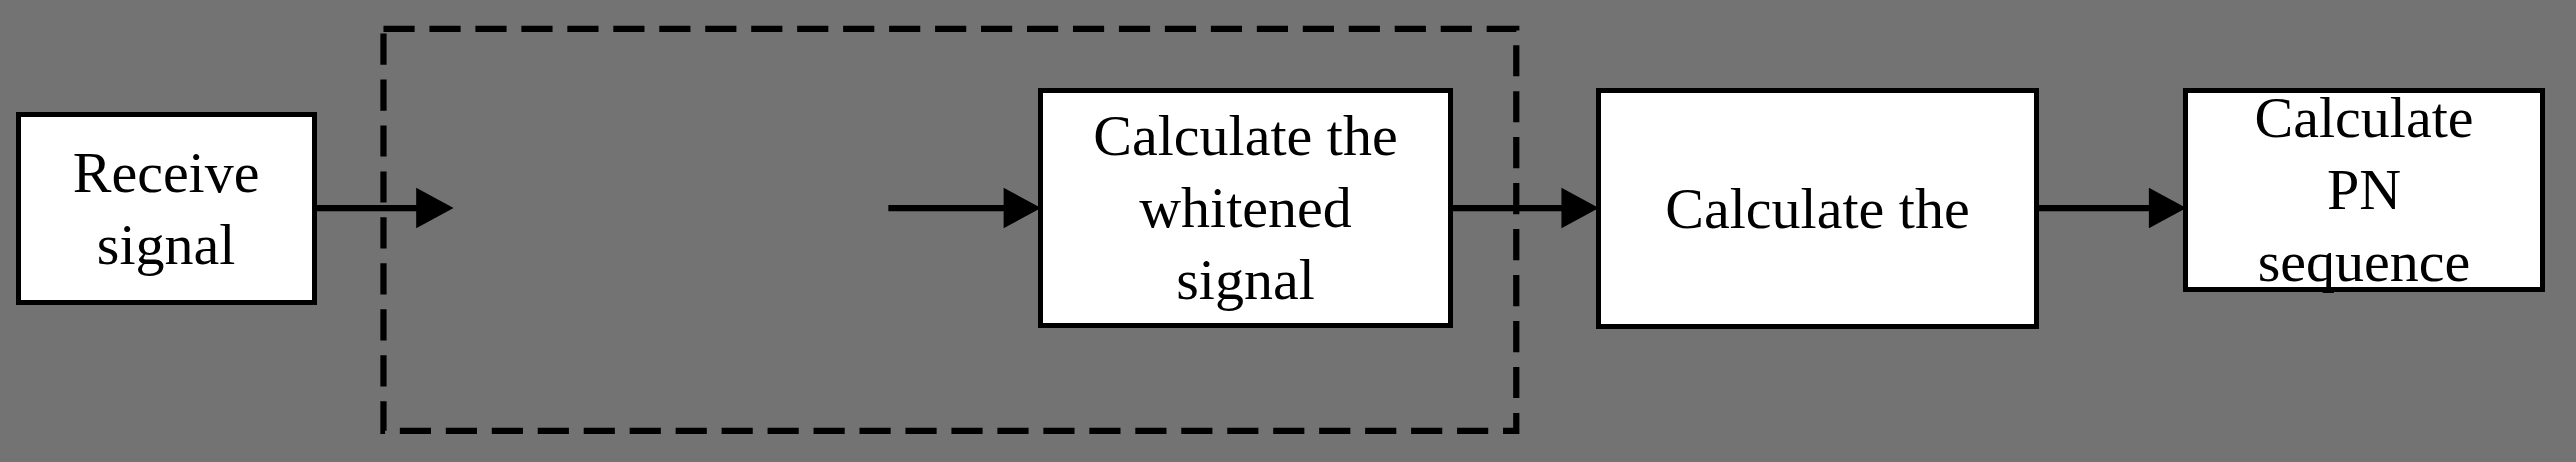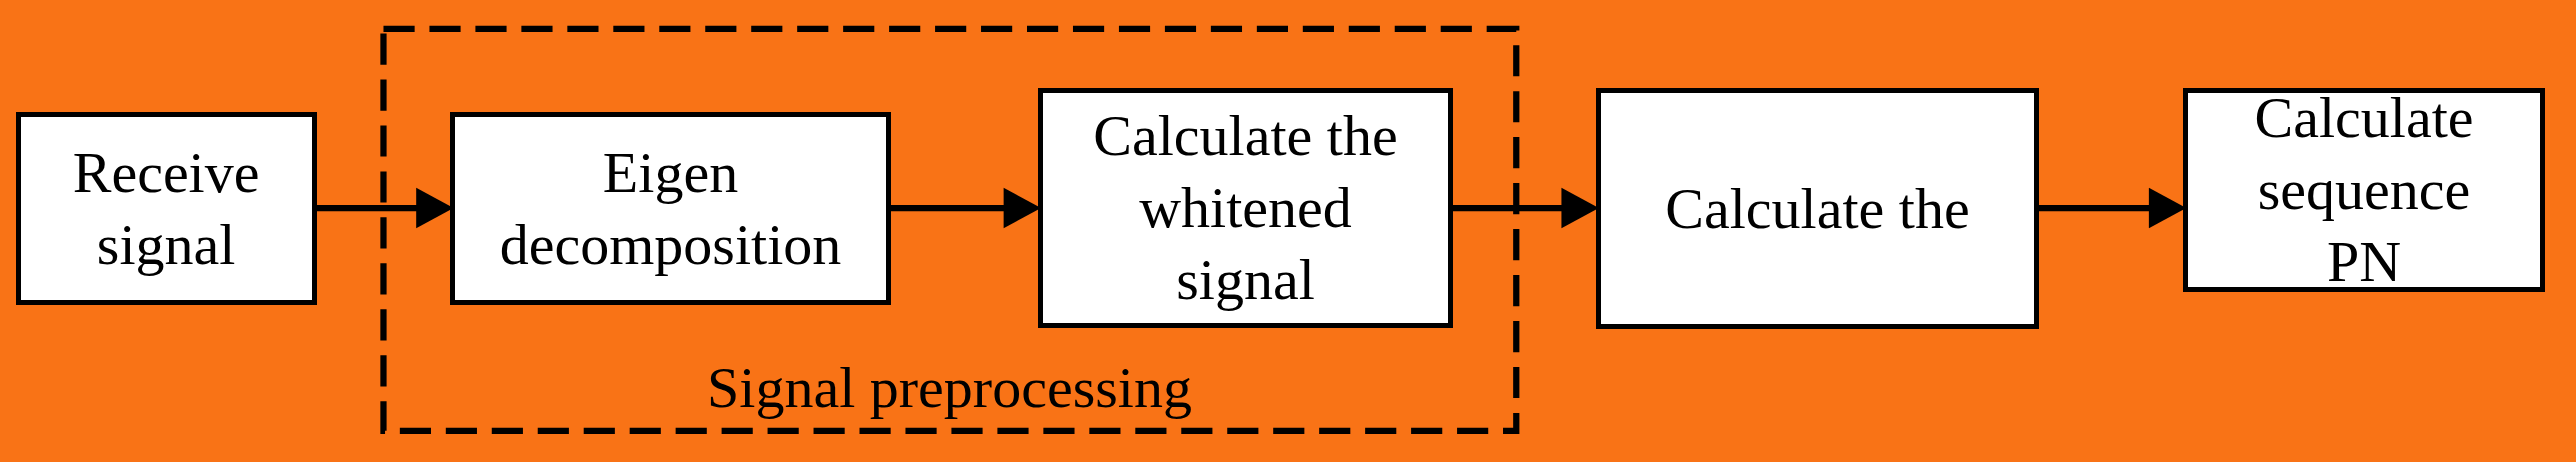--- a/index.html
+++ b/index.html
@@ -7,7 +7,7 @@
     position: relative;
     width: 2576px;
     height: 462px;
-    background: #f97316;
+    background: #737373;
     font-family: "Liberation Serif", "DejaVu Serif", serif;
     color: #000000;
     overflow: hidden;

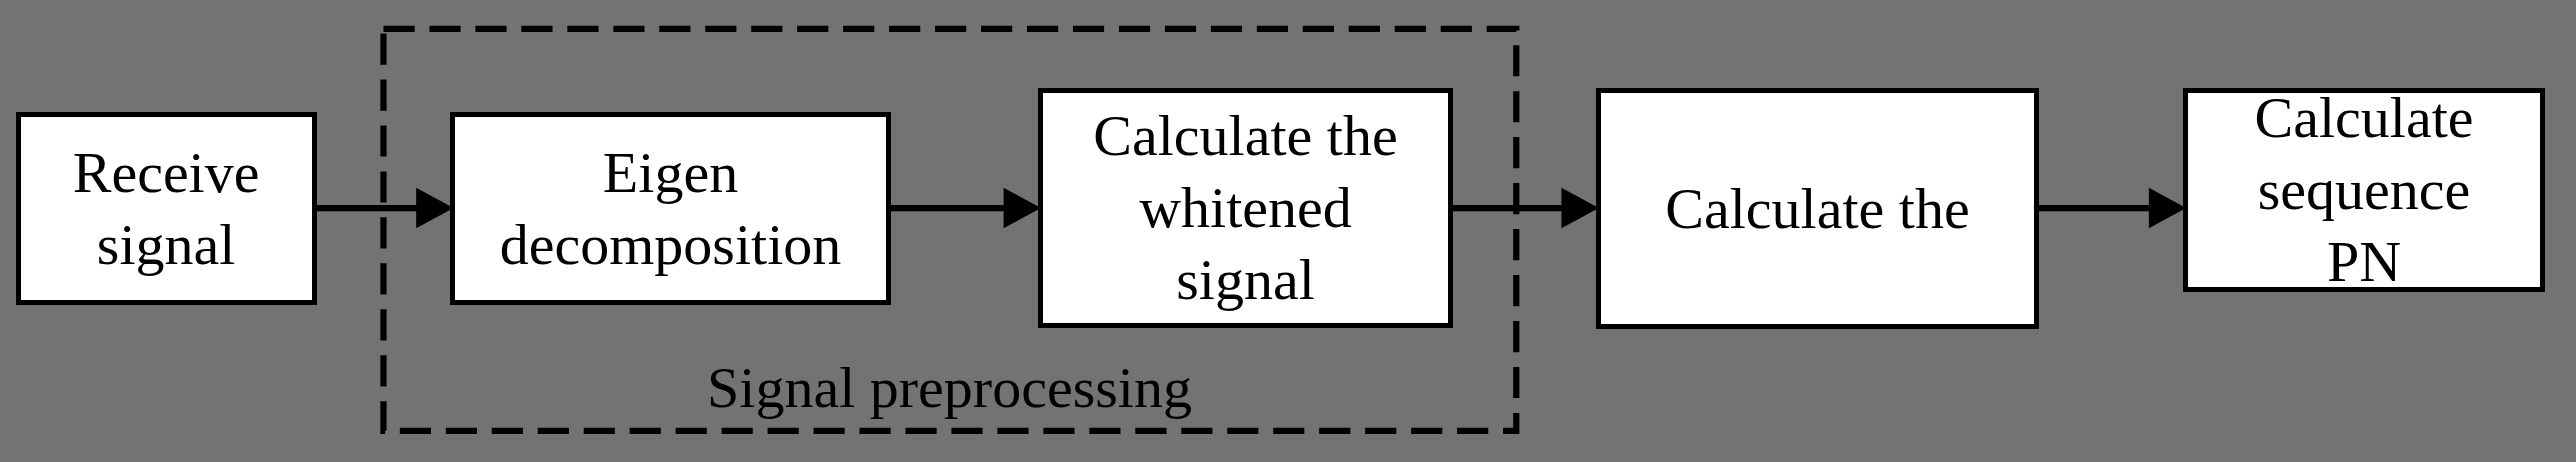--- a/index.html
+++ b/index.html
@@ -79,10 +79,6 @@
     <span class="line">signal</span>
   </div>
 
-  <div class="box" id="box-eigen">
-    <span class="line">Eigen</span>
-    <span class="line">decomposition</span>
-  </div>
 
   <div class="box" id="box-whitened">
     <span class="line">Calculate the</span>

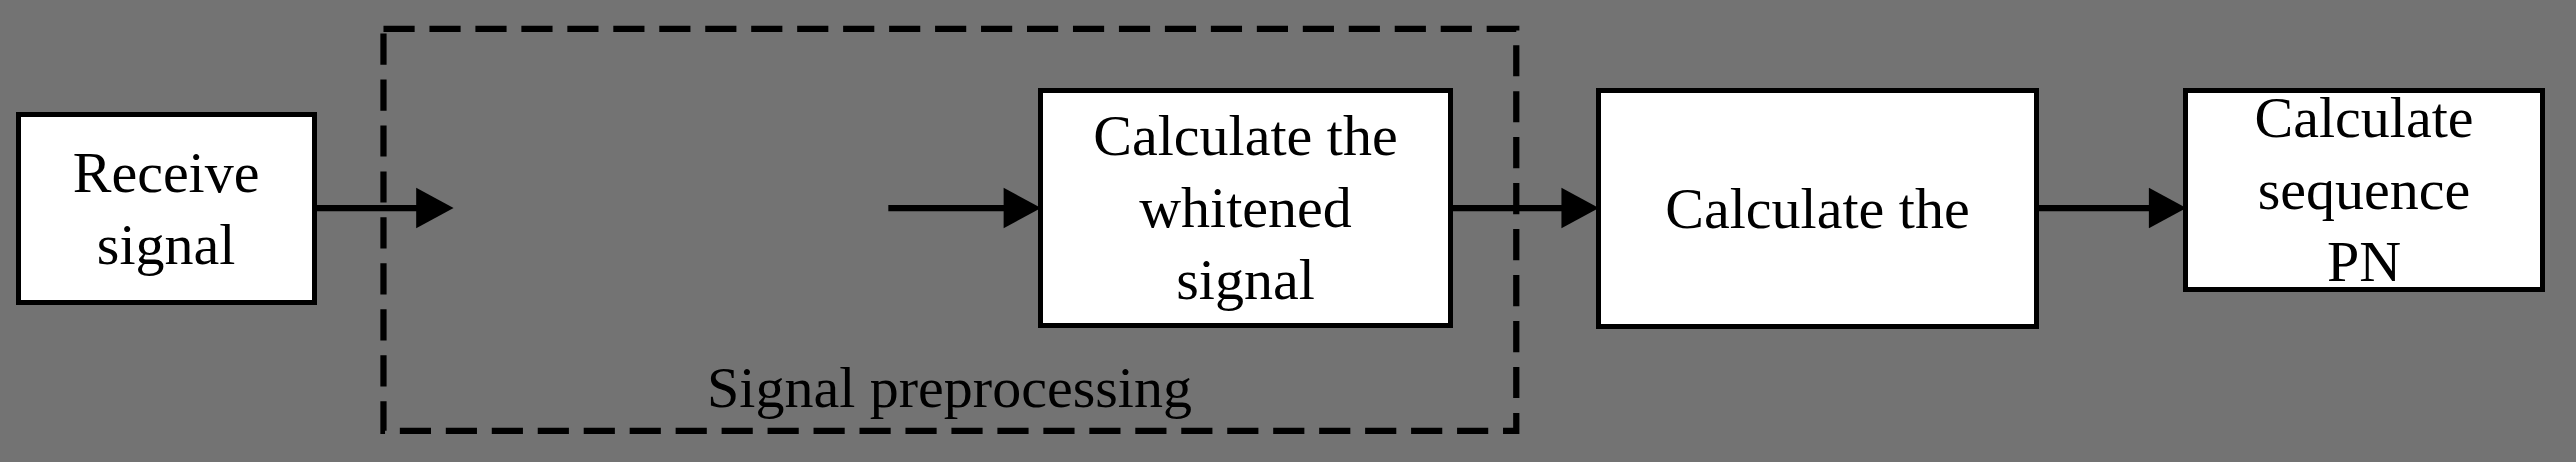--- a/index.html
+++ b/index.html
@@ -92,8 +92,8 @@
 
   <div class="box" id="box-pn">
     <span class="line">Calculate</span>
+    <span class="line">PN</span>
     <span class="line">sequence</span>
-    <span class="line">PN</span>
   </div>
 
   <div id="group-label">Signal preprocessing</div>

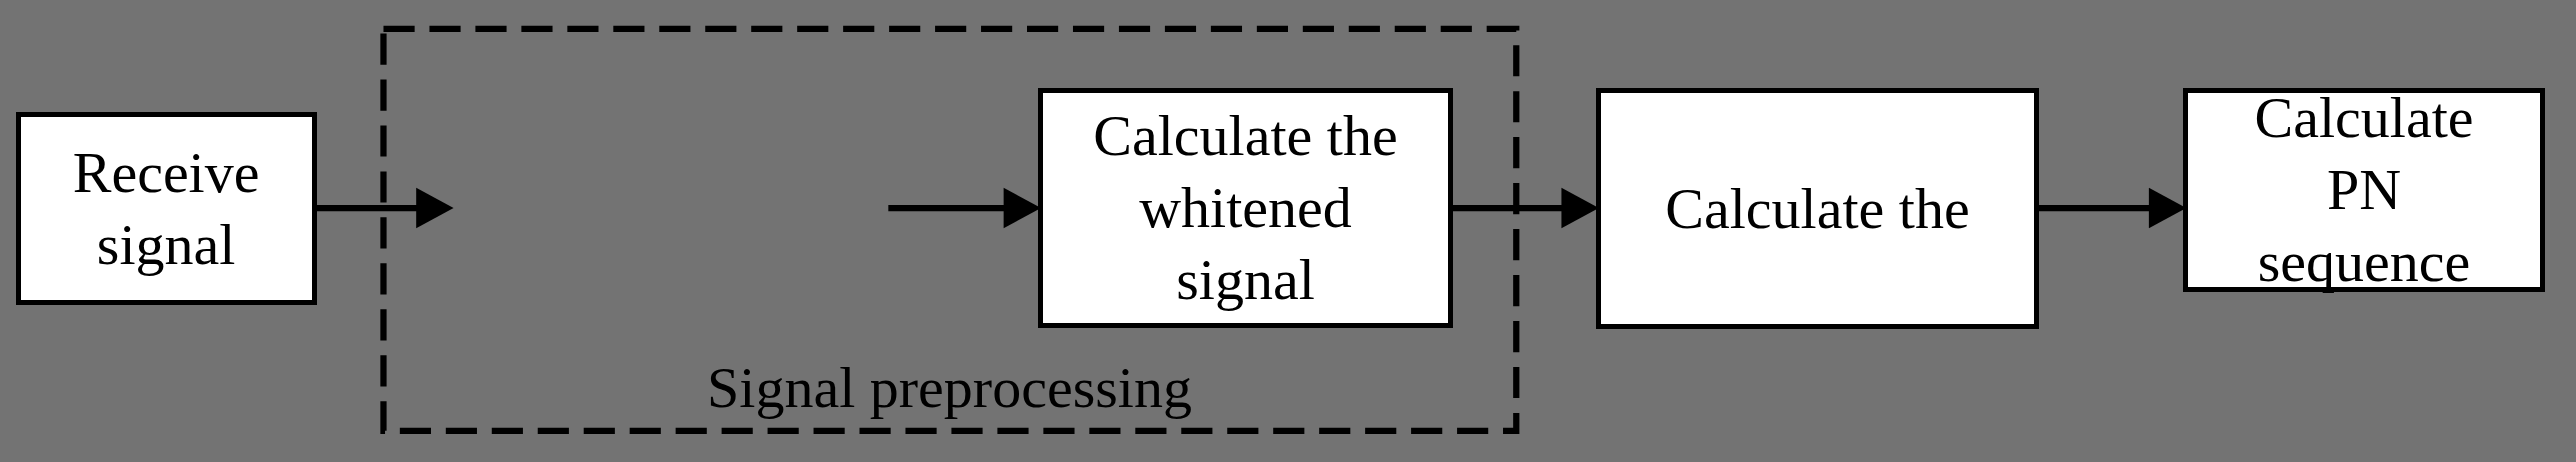--- a/index.html
+++ b/index.html
@@ -96,7 +96,6 @@
     <span class="line">sequence</span>
   </div>
 
-  <div id="group-label">Signal preprocessing</div>
 
 </div>
 

